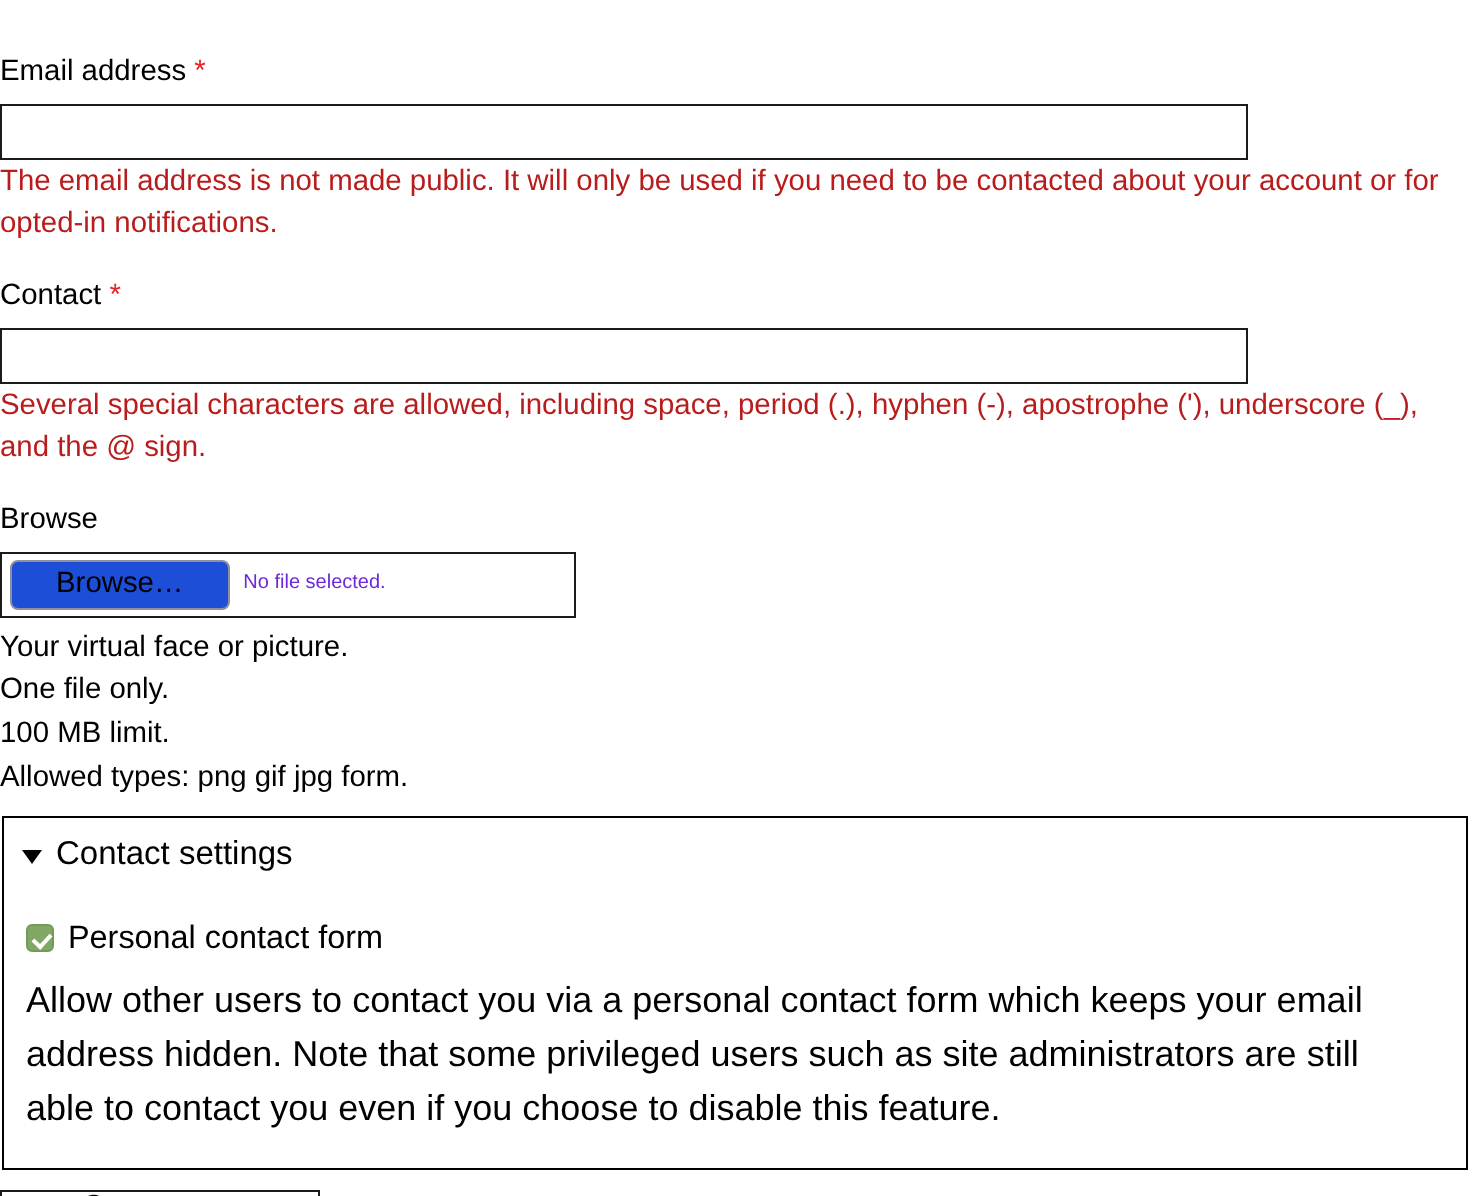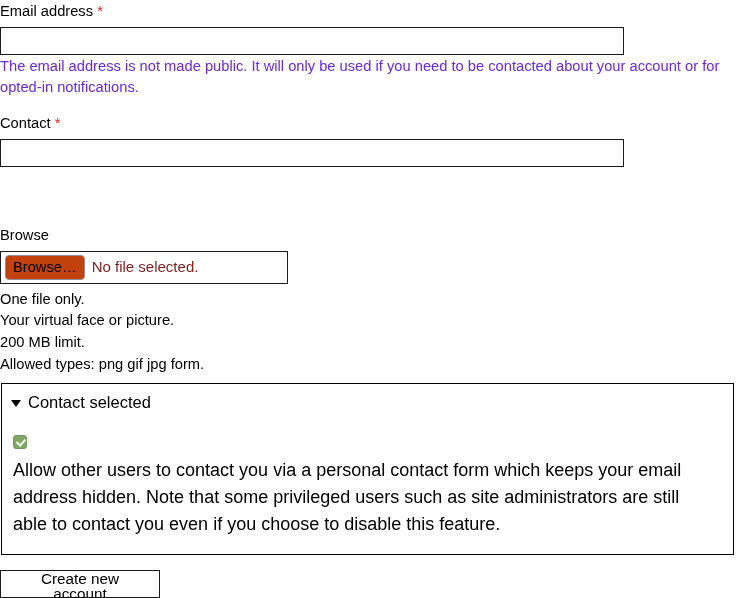--- a/index.html
+++ b/index.html
@@ -22,6 +22,7 @@
     width: 736px;
     height: 424px;
     box-sizing: border-box;
+    margin-top: 25px;
   }
 
   .field-label {

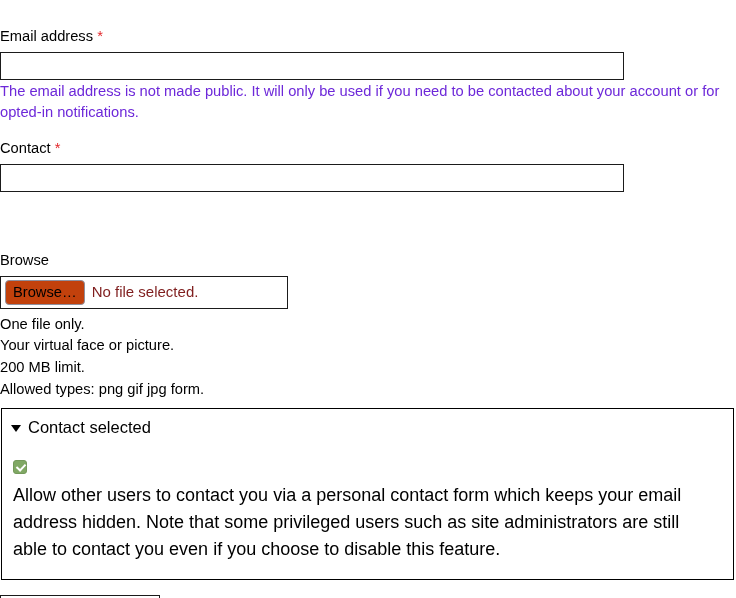--- a/index.html
+++ b/index.html
@@ -58,7 +58,7 @@
     margin: 1px 0 0 0;
     font-size: 14.7px;
     line-height: 1.42;
-    color: #6d28d9;
+    color: #b91c1c;
     max-width: 730px;
   }
 

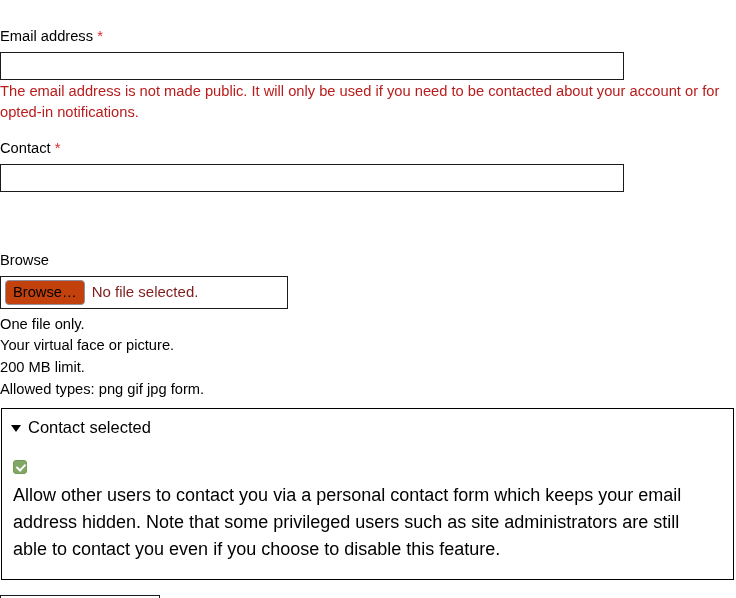--- a/index.html
+++ b/index.html
@@ -217,6 +217,7 @@
   <div class="field-block-username">
     <label class="field-label"><span>Contact</span> <span class="req-mark">*</span></label>
     <input class="text-input" type="text" value="" style="">
+    <p class="desc">Several special characters are allowed, including space, period (.), hyphen (-), apostrophe ('), underscore (_), and the @ sign.</p>
   </div>
 
   <div class="field-block-picture">

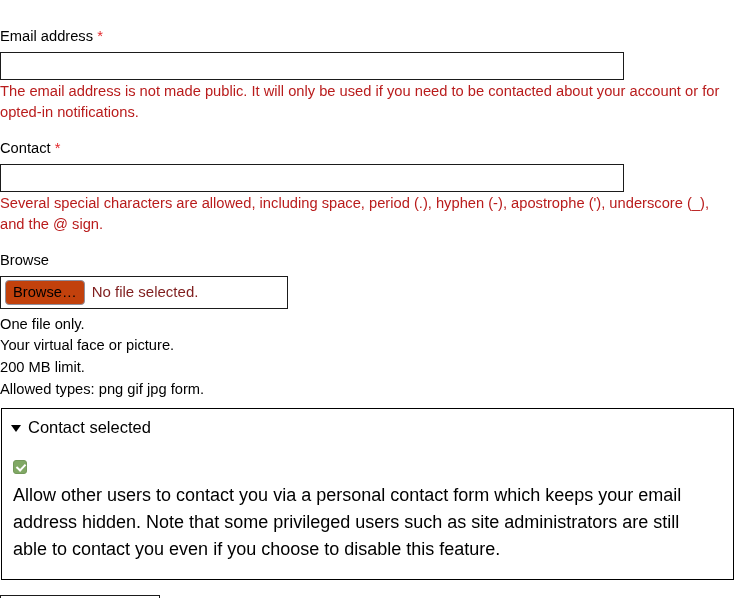--- a/index.html
+++ b/index.html
@@ -82,11 +82,11 @@
     align-items: center;
     justify-content: center;
     height: 25px;
-    padding: 0 7px;
+    padding: 0 22px;
     margin: 0 7px 0 1px;
     border: 1px solid #8f8f9d;
     border-radius: 4px;
-    background: #c2410c;
+    background: #1d4ed8;
     color: #000000;
     font-family: "Liberation Sans", sans-serif;
     font-size: 14.7px;

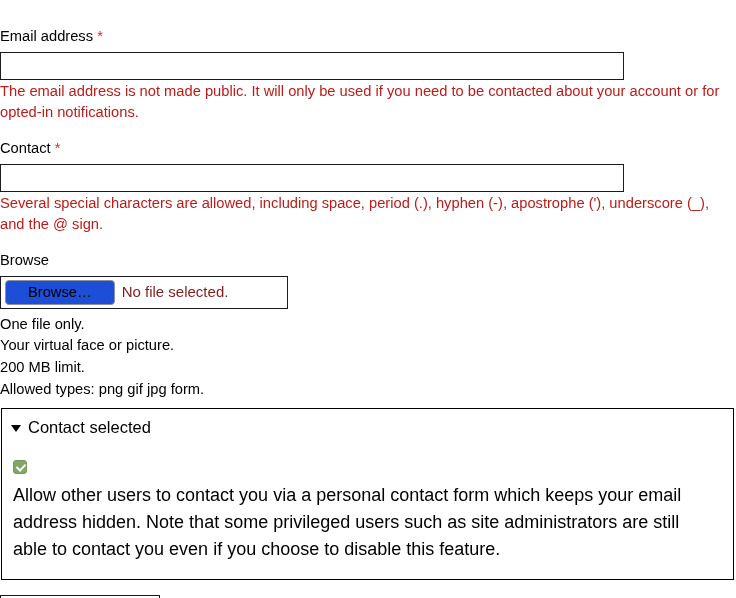--- a/index.html
+++ b/index.html
@@ -94,8 +94,8 @@
     cursor: default;
   }
   .file-status {
-    font-size: 15px;
-    color: #7f1d1d;
+    font-size: 10px;
+    color: #6d28d9;
     white-space: nowrap;
   }
 

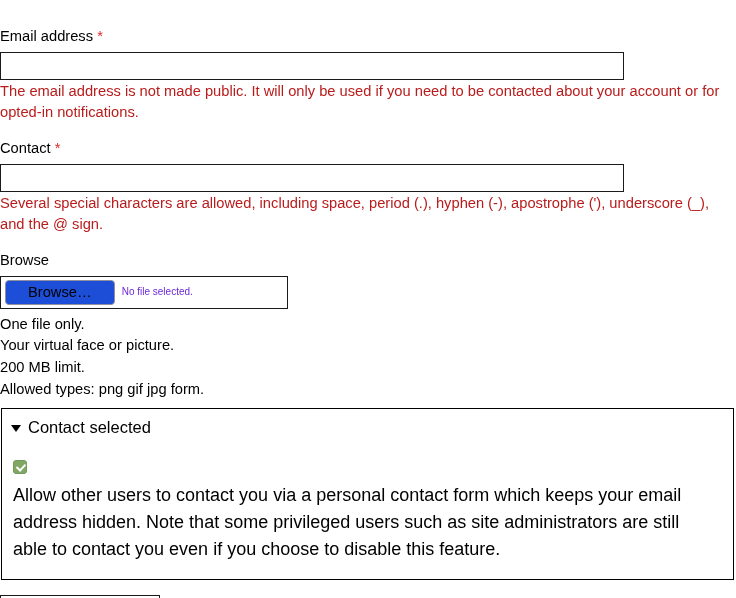--- a/index.html
+++ b/index.html
@@ -227,8 +227,8 @@
       <span class="file-status">No file selected.</span>
     </div>
     <div class="file-help">
+      <div>Your virtual face or picture.</div>
       <div>One file only.</div>
-      <div>Your virtual face or picture.</div>
       <div>200 MB limit.</div>
       <div>Allowed types: png gif jpg form.</div>
     </div>

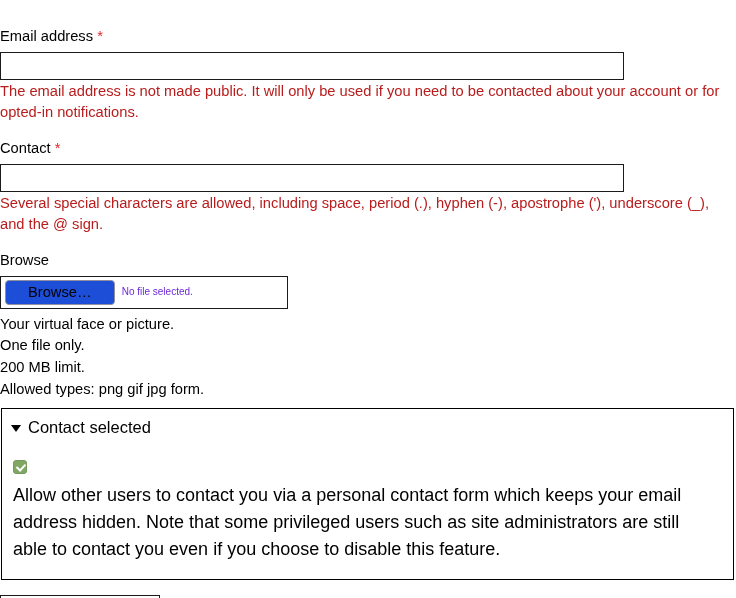--- a/index.html
+++ b/index.html
@@ -229,7 +229,7 @@
     <div class="file-help">
       <div>Your virtual face or picture.</div>
       <div>One file only.</div>
-      <div>200 MB limit.</div>
+      <div>100 MB limit.</div>
       <div>Allowed types: png gif jpg form.</div>
     </div>
   </div>

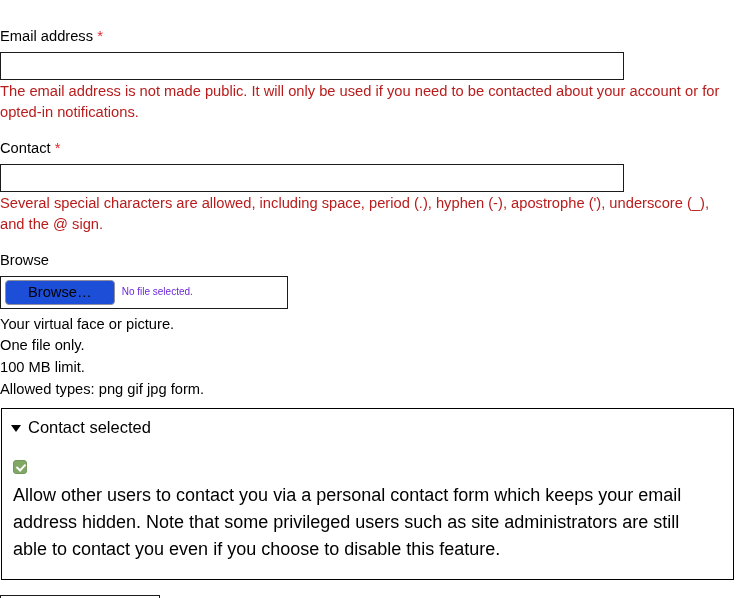--- a/index.html
+++ b/index.html
@@ -237,7 +237,7 @@
   <div class="details-box">
     <div class="details-summary">
       <span class="disclosure-triangle"></span>
-      <span>Contact selected</span>
+      <span>Contact settings</span>
     </div>
     <div class="details-body">
       <div class="checkbox-row">

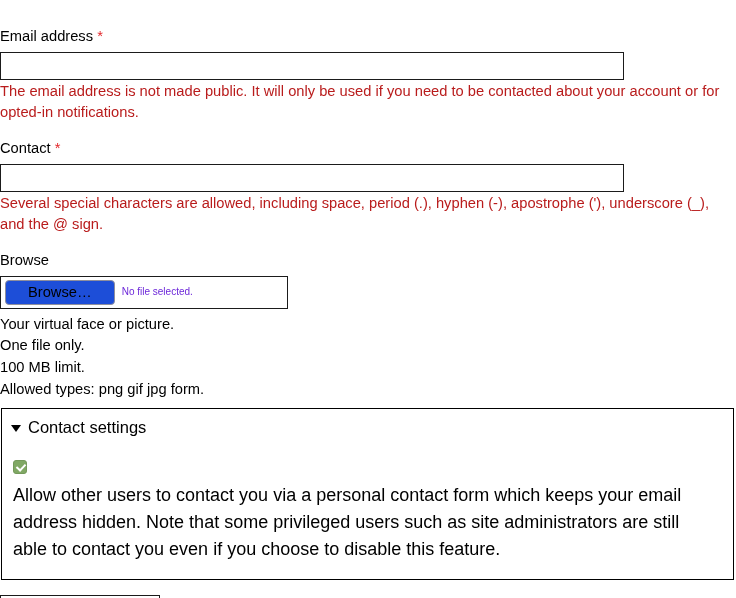--- a/index.html
+++ b/index.html
@@ -242,6 +242,7 @@
     <div class="details-body">
       <div class="checkbox-row">
         <span class="checkbox-green"></span>
+        <span class="checkbox-label">Personal contact form</span>
       </div>
       <p class="checkbox-desc">Allow other users to contact you via a personal contact form which keeps your email address hidden. Note that some privileged users such as site administrators are still able to contact you even if you choose to disable this feature.</p>
     </div>

